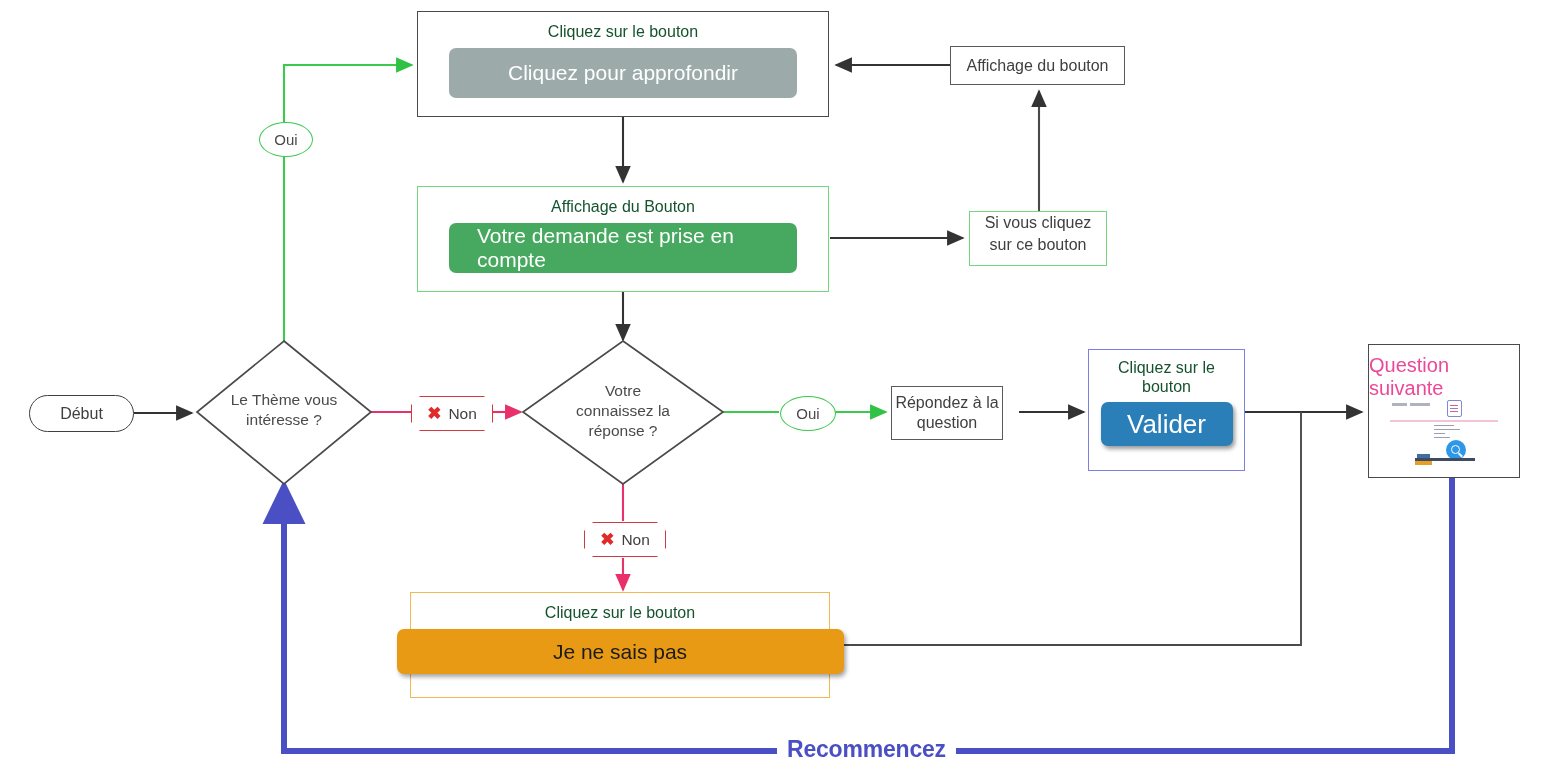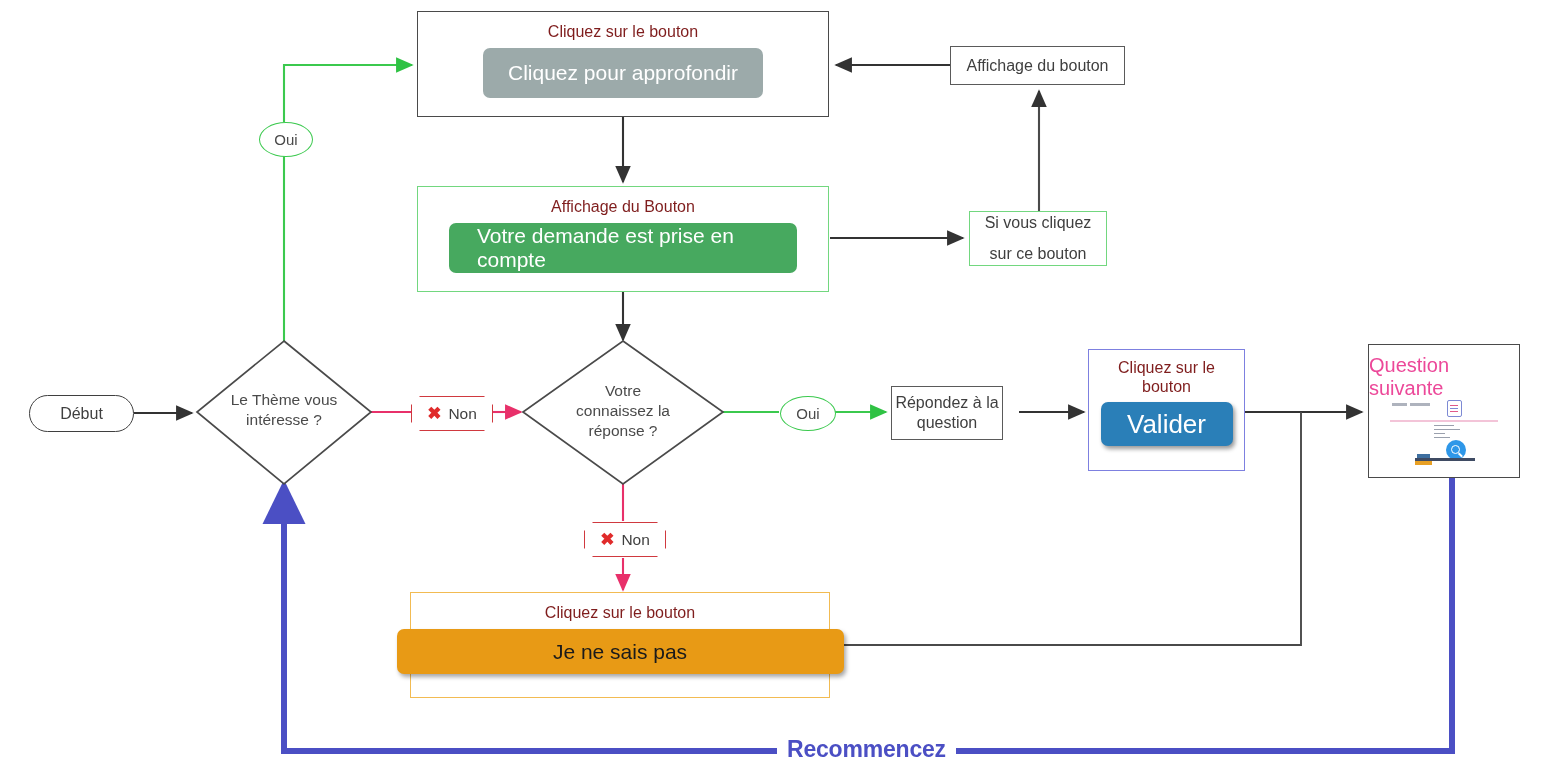--- a/index.html
+++ b/index.html
@@ -11,7 +11,7 @@
   .node{position:absolute;box-sizing:border-box;}
 
   .card{background:#ffffff;display:flex;flex-direction:column;align-items:center;}
-  .card .cap{font-size:16px;color:#7f1d1d;line-height:1.2;text-align:center;margin-top:10px;}
+  .card .cap{font-size:16px;color:#14532d;line-height:1.2;text-align:center;margin-top:10px;}
   .card .btn{border-radius:7px;display:flex;align-items:center;justify-content:center;
              font-size:21px;box-sizing:border-box;}
 

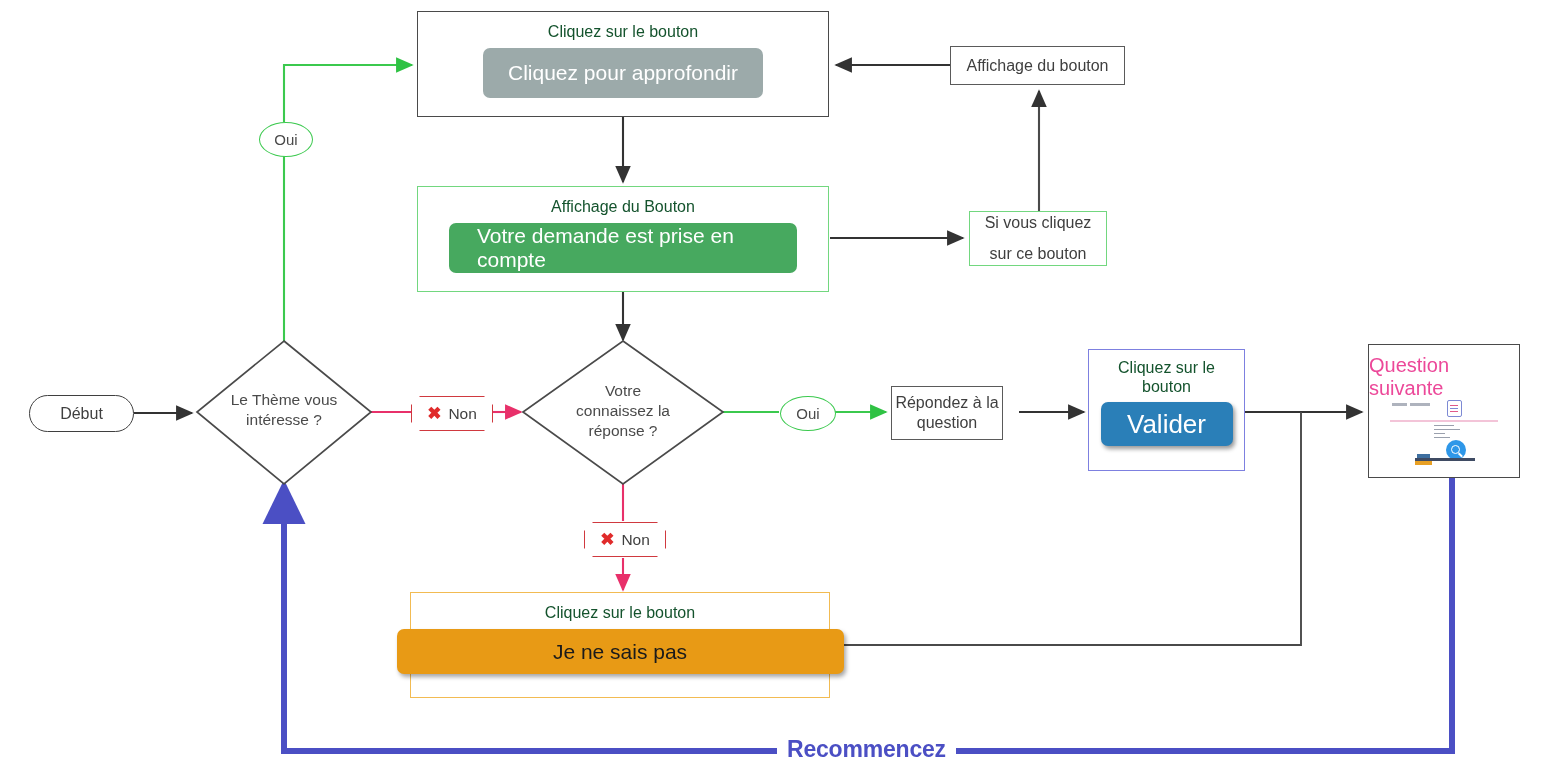--- a/index.html
+++ b/index.html
@@ -162,7 +162,7 @@
 
   <div class="node card" style="left:417px;top:11px;width:412px;height:106px;border:1.9px solid #4a4a4a;">
     <div class="cap">Cliquez sur le bouton</div>
-    <div class="btn" style="margin-top:7px;width:280px;height:50px;background:#9caaaa;color:#ffffff;">Cliquez pour approfondir</div>
+    <div class="btn" style="margin-top:7px;width:348px;height:50px;background:#9caaaa;color:#ffffff;">Cliquez pour approfondir</div>
   </div>
 
   <div class="node card" style="left:417px;top:186px;width:412px;height:106px;border:1.8px solid #72d77f;">

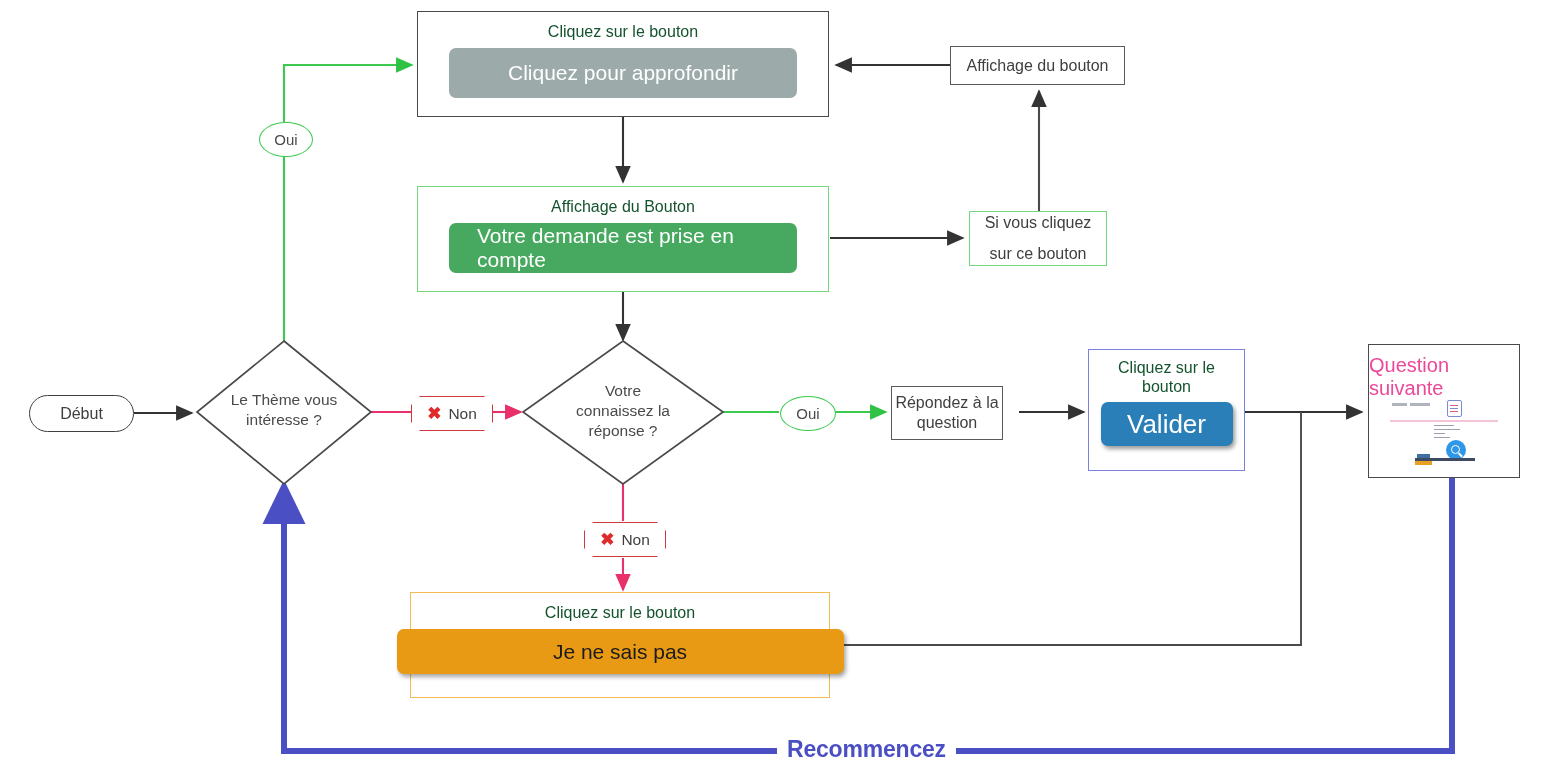--- a/index.html
+++ b/index.html
@@ -19,7 +19,7 @@
             justify-content:center;text-align:center;font-size:16px;color:#3f3f3f;line-height:1.25;}
 
   .greenbox{background:#ffffff;border:1.6px solid #72d77f;display:flex;align-items:center;
-            justify-content:space-between;text-align:center;font-size:16px;color:#3f3f3f;line-height:1.35;}
+            justify-content:flex-start;text-align:center;font-size:16px;color:#3f3f3f;line-height:1.35;}
 
   .term{background:#ffffff;border:1.6px solid #3f3f3f;border-radius:22px;display:flex;
         align-items:center;justify-content:center;font-size:16px;color:#3f3f3f;}

